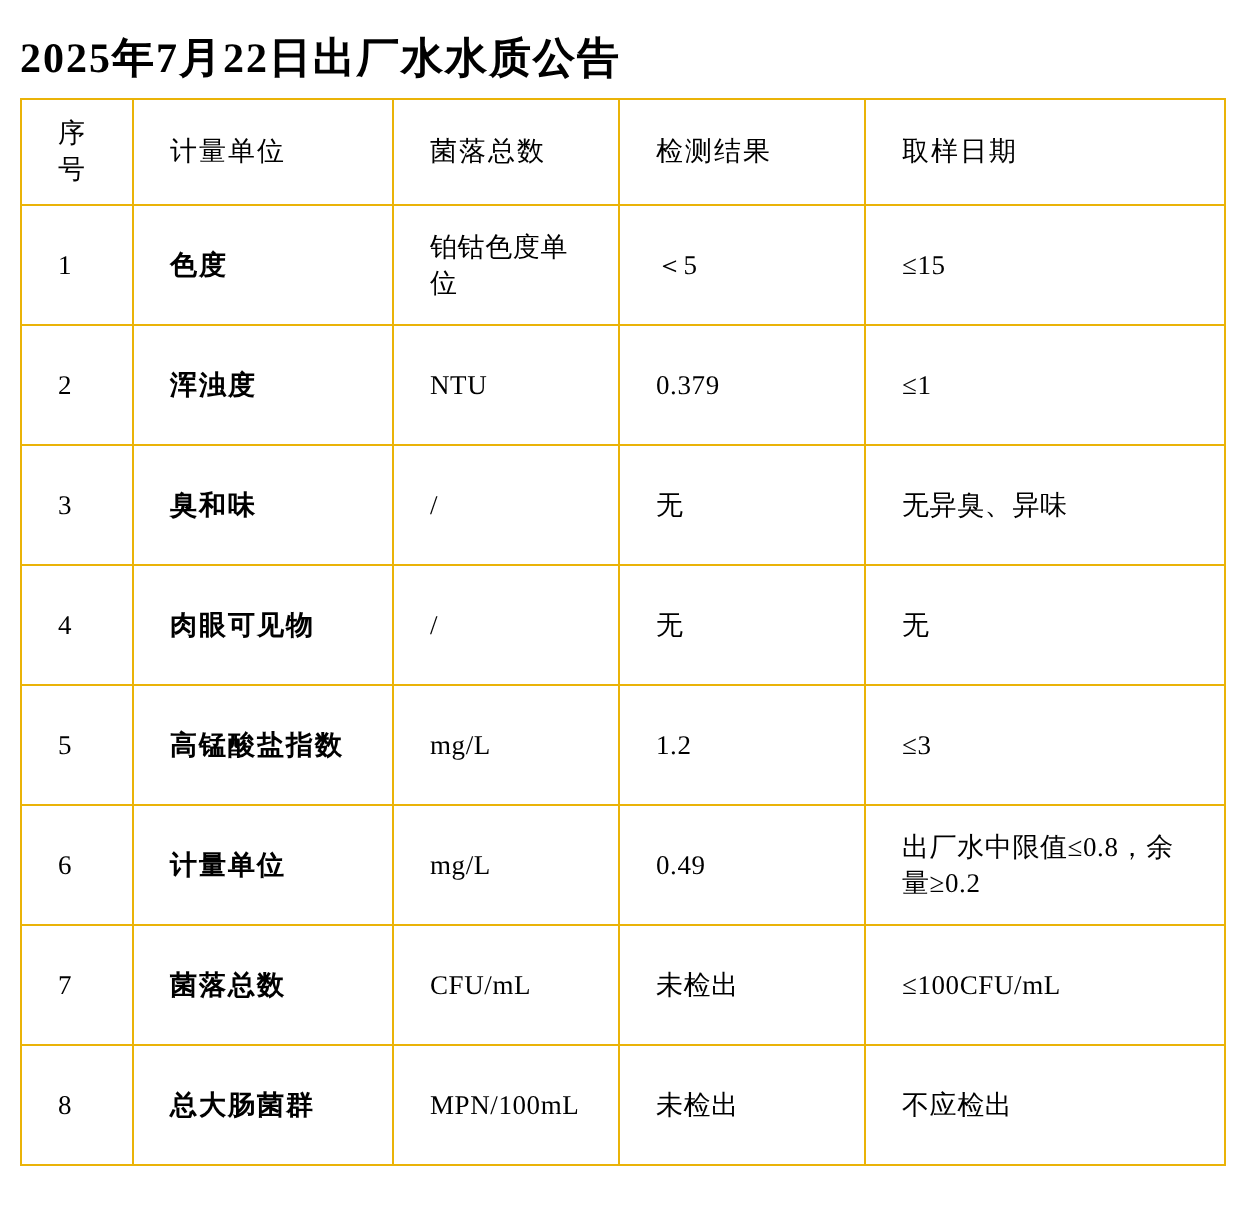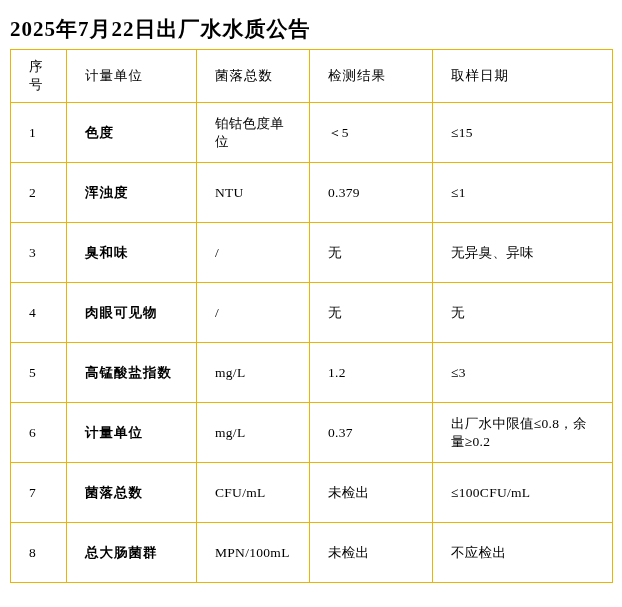--- a/index.html
+++ b/index.html
@@ -137,7 +137,7 @@
         <td>6</td>
         <td class="cell-item">计量单位</td>
         <td class="cell-unit">mg/L</td>
-        <td class="cell-result">0.37</td>
+        <td class="cell-result">0.49</td>
         <td class="cell-limit two-line">出厂水中限值≤0.8，余量≥0.2</td>
       </tr>
       <tr>

